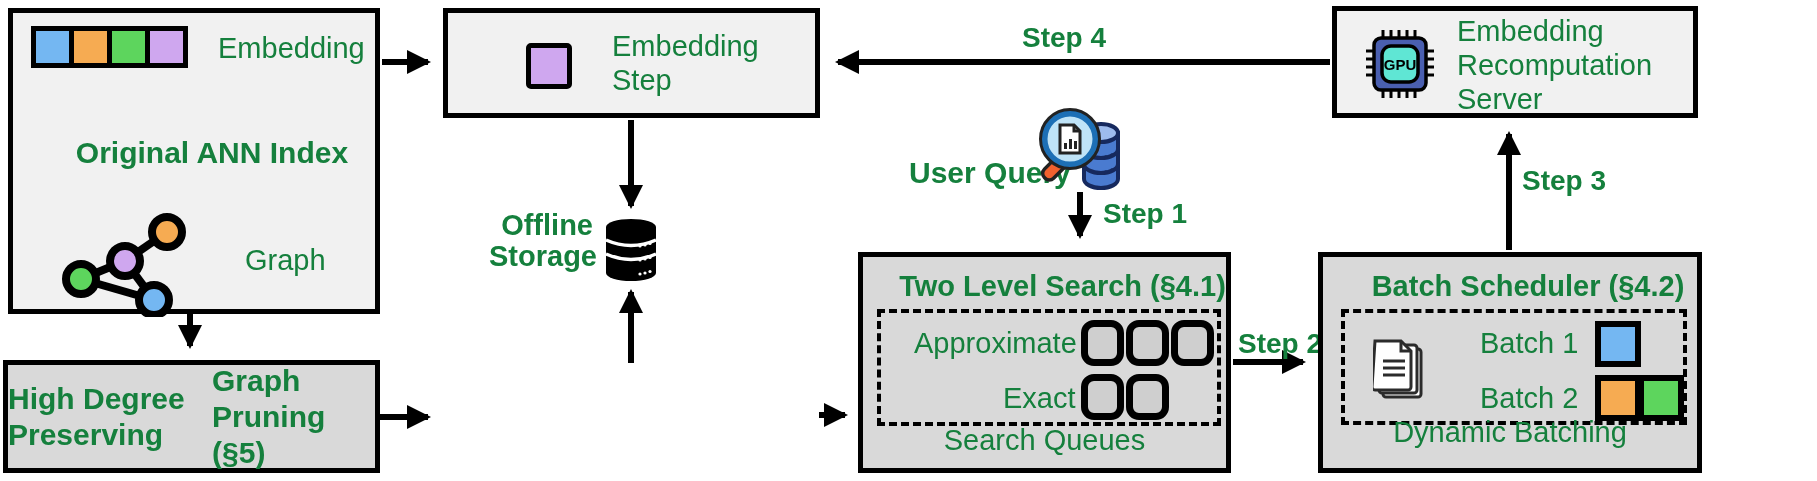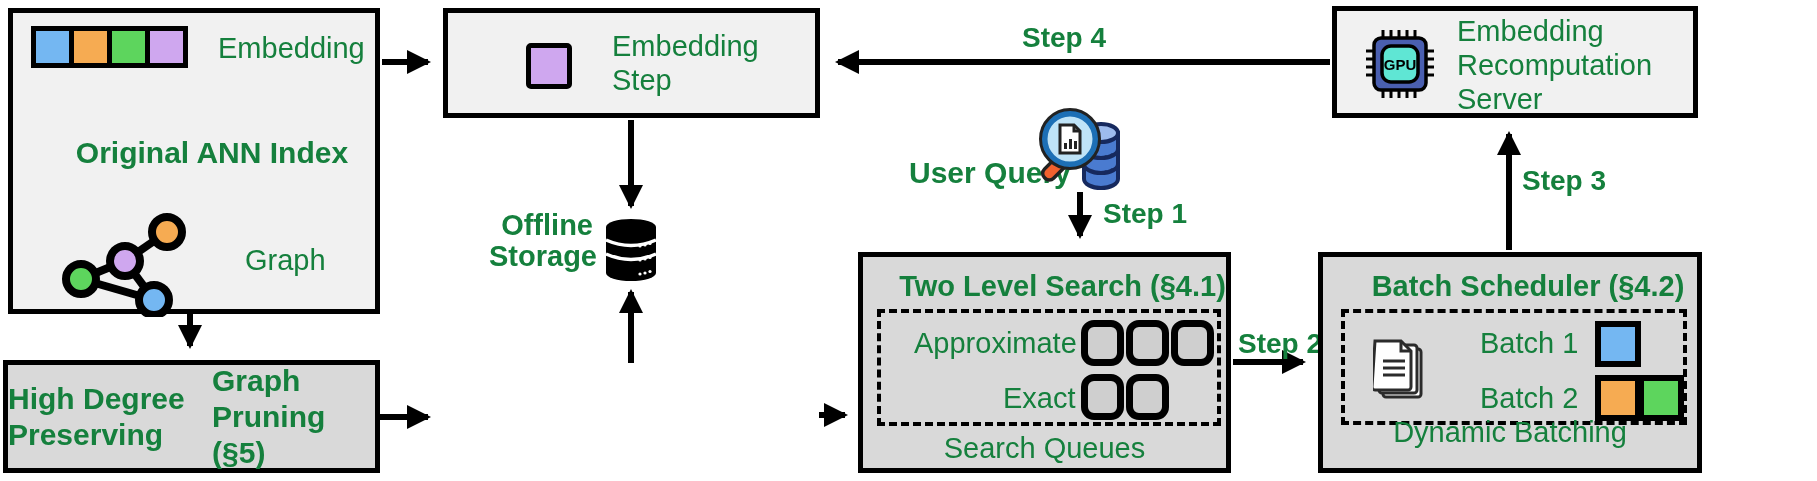--- a/index.html
+++ b/index.html
@@ -157,7 +157,7 @@
         <div class="slot"></div>
       </div>
     </div>
-    <div class="lbl center-x" style="top:174px;">Search Queues</div>
+    <div class="lbl center-x" style="top:166px;">Search Queues</div>
   </div>
   <div class="step-label" style="left:1238px; top:328px;">Step 2</div>
 

